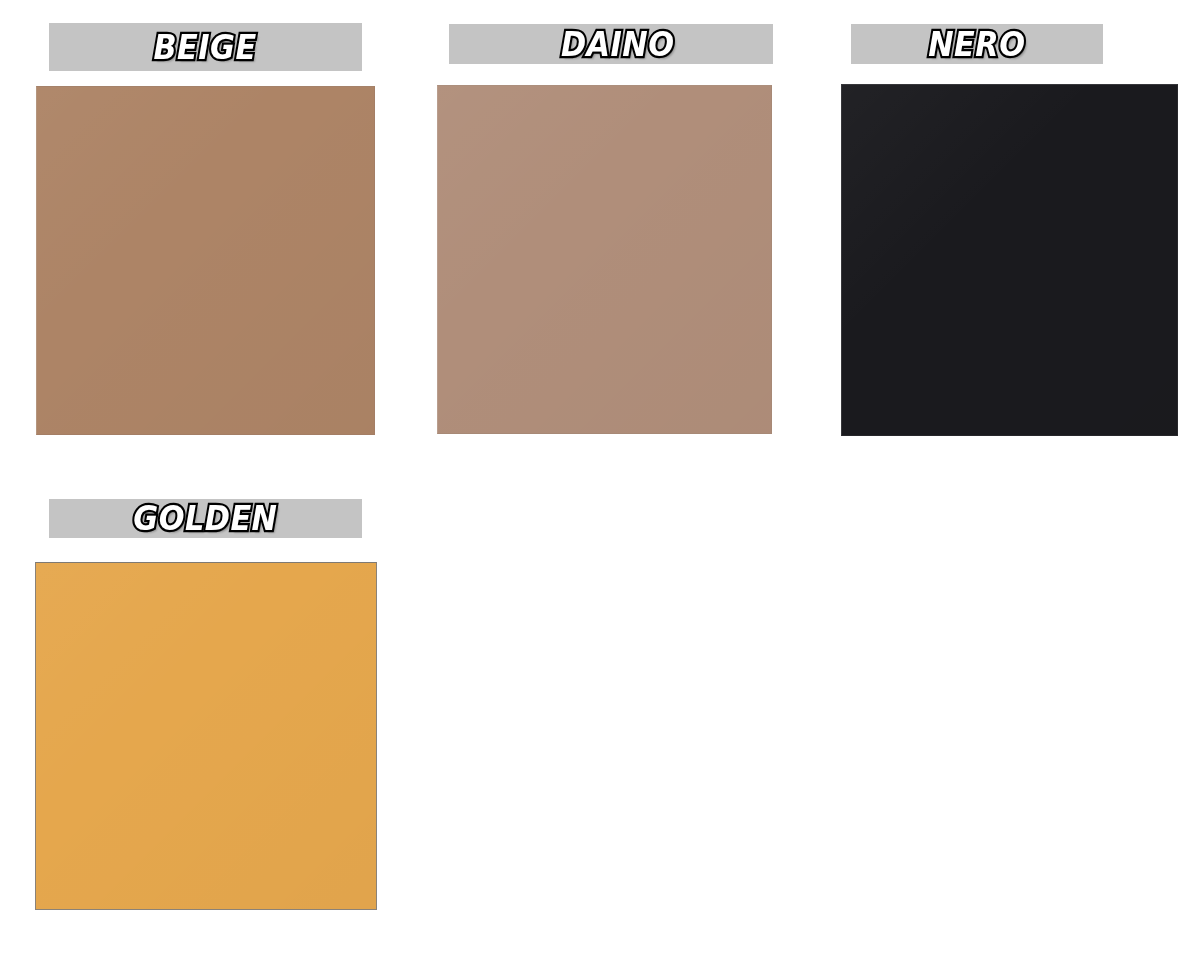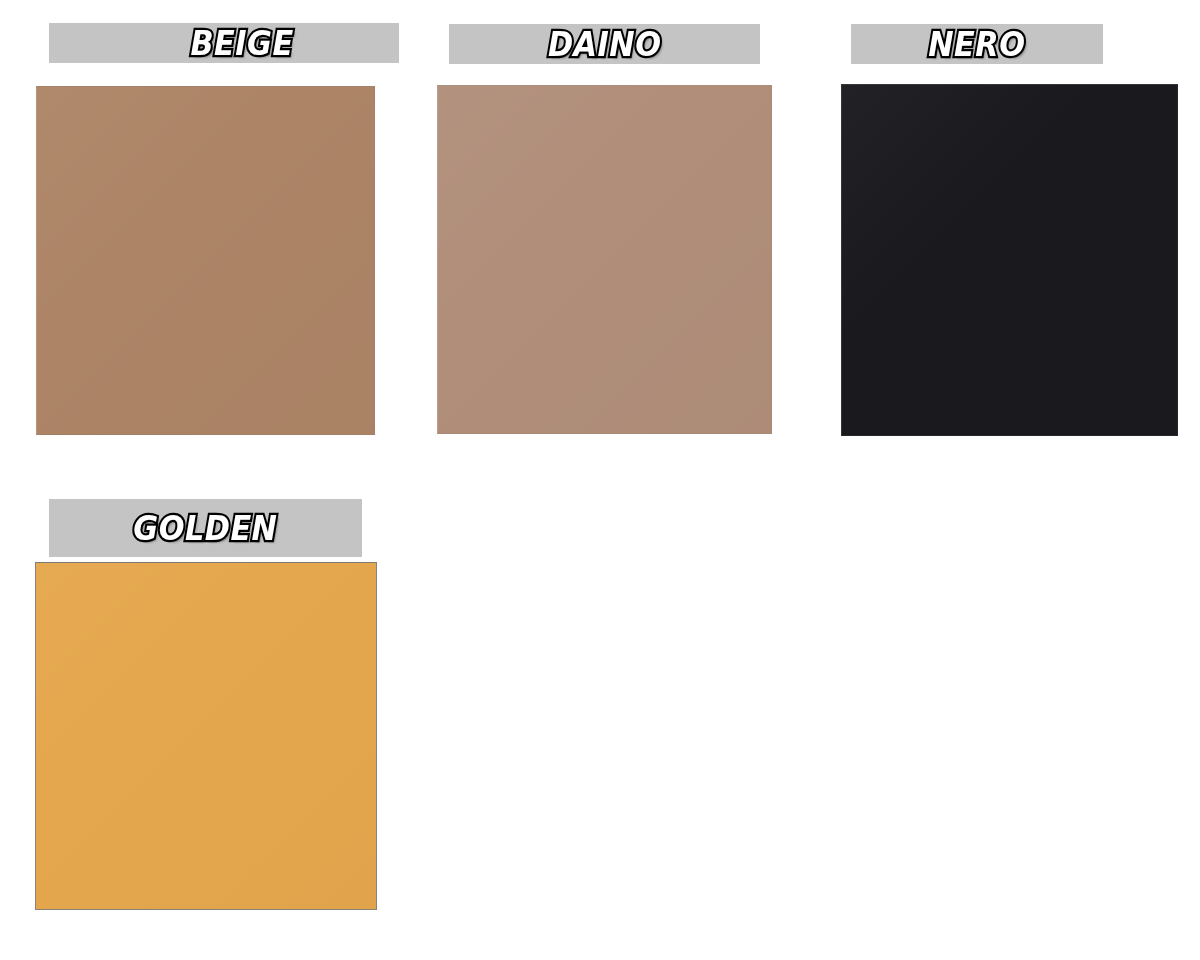--- a/index.html
+++ b/index.html
@@ -77,7 +77,7 @@
   }
 
   
-  #card-beige .swatch-banner { left: 49px;  top: 23px;  width: 313px; height: 40px; padding-left: 37px; }
+  #card-beige .swatch-banner { left: 49px;  top: 23px;  width: 313px; height: 48px; }
   #card-beige .swatch-chip {
     left: 36px; top: 86px; width: 339px; height: 349px;
     border-top: 1px solid rgba(160,130,110,0.55);

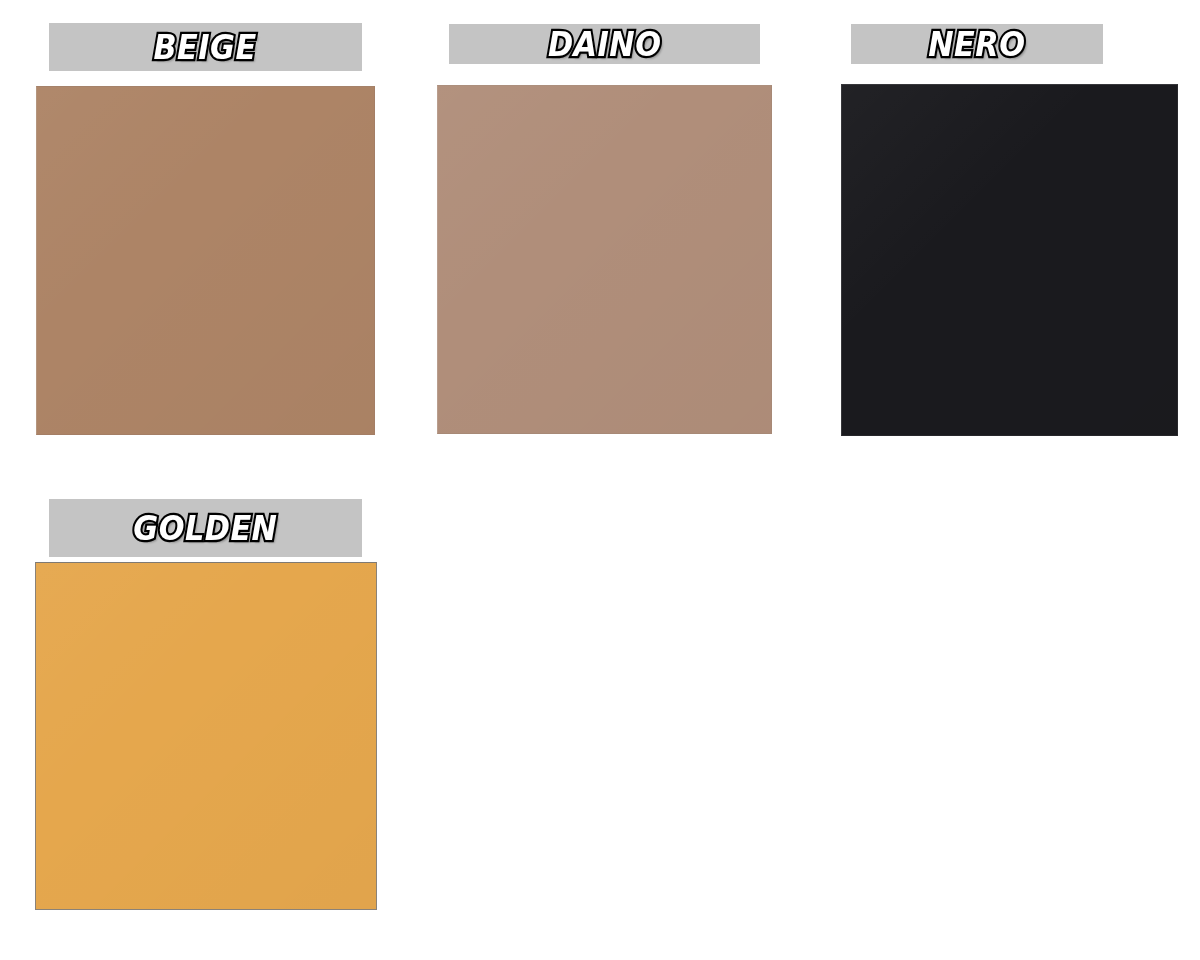--- a/index.html
+++ b/index.html
@@ -128,7 +128,7 @@
   </div>
 
   <div class="swatch-card" id="card-daino">
-    <div class="swatch-banner" style="background-color: rgb(196, 196, 196);">
+    <div class="swatch-banner" style="background-color: rgb(196, 196, 196); padding-left: 13px;">
       <span class="swatch-name" style="color: rgb(255, 255, 255); -webkit-text-stroke: 4.5px rgb(0, 0, 0);">DAINO</span>
     </div>
     <div class="swatch-chip" style="background-color: rgb(176, 142, 122);"></div>

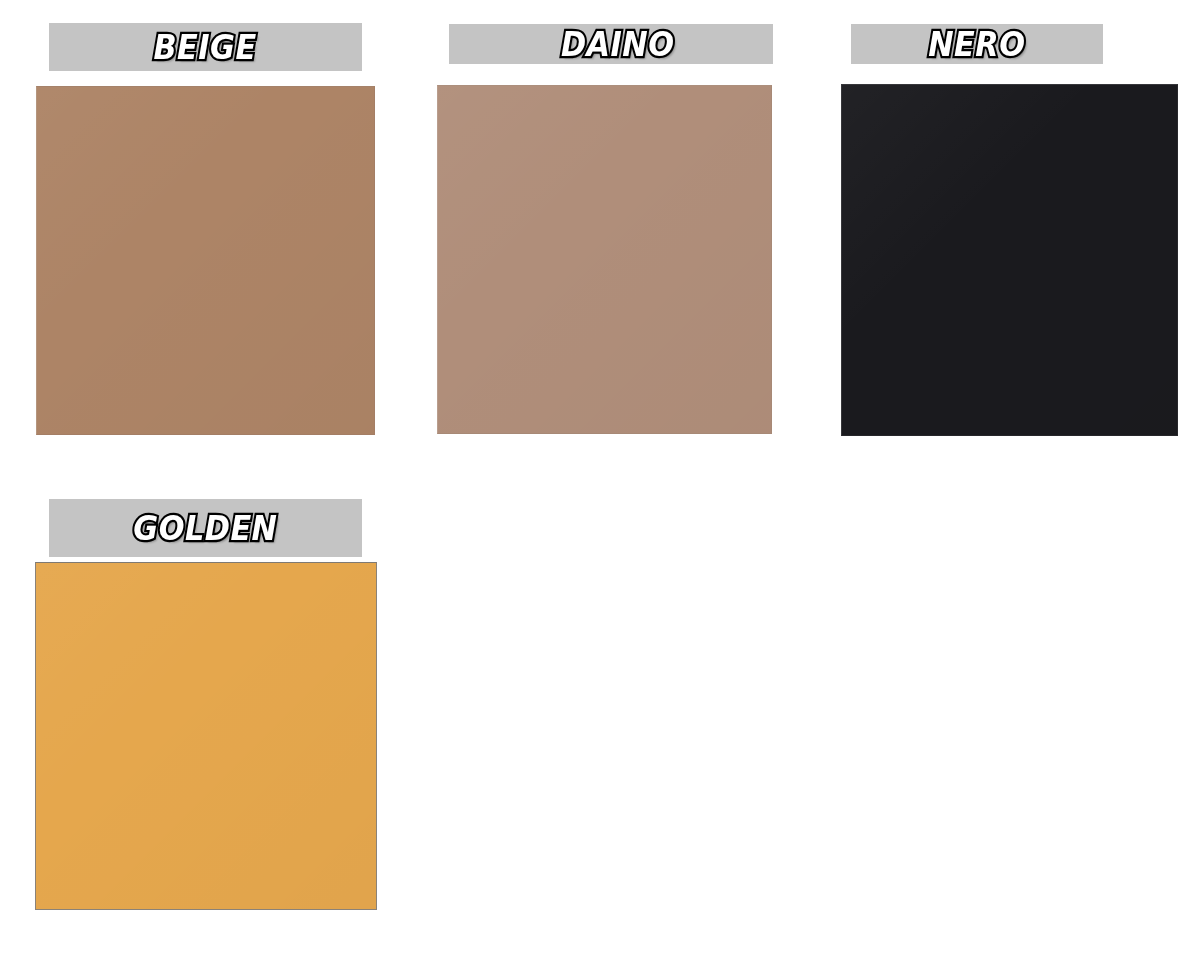--- a/index.html
+++ b/index.html
@@ -107,7 +107,7 @@
   }
 
   
-  #card-golden .swatch-banner { left: 49px;  top: 499px; width: 313px; height: 58px; align-items: center; }
+  #card-golden .swatch-banner { left: 49px;  top: 499px; width: 313px; height: 39px; align-items: center; }
   #card-golden .swatch-chip {
     left: 35px; top: 562px; width: 342px; height: 348px;
     border: 1px solid #8a8278;

